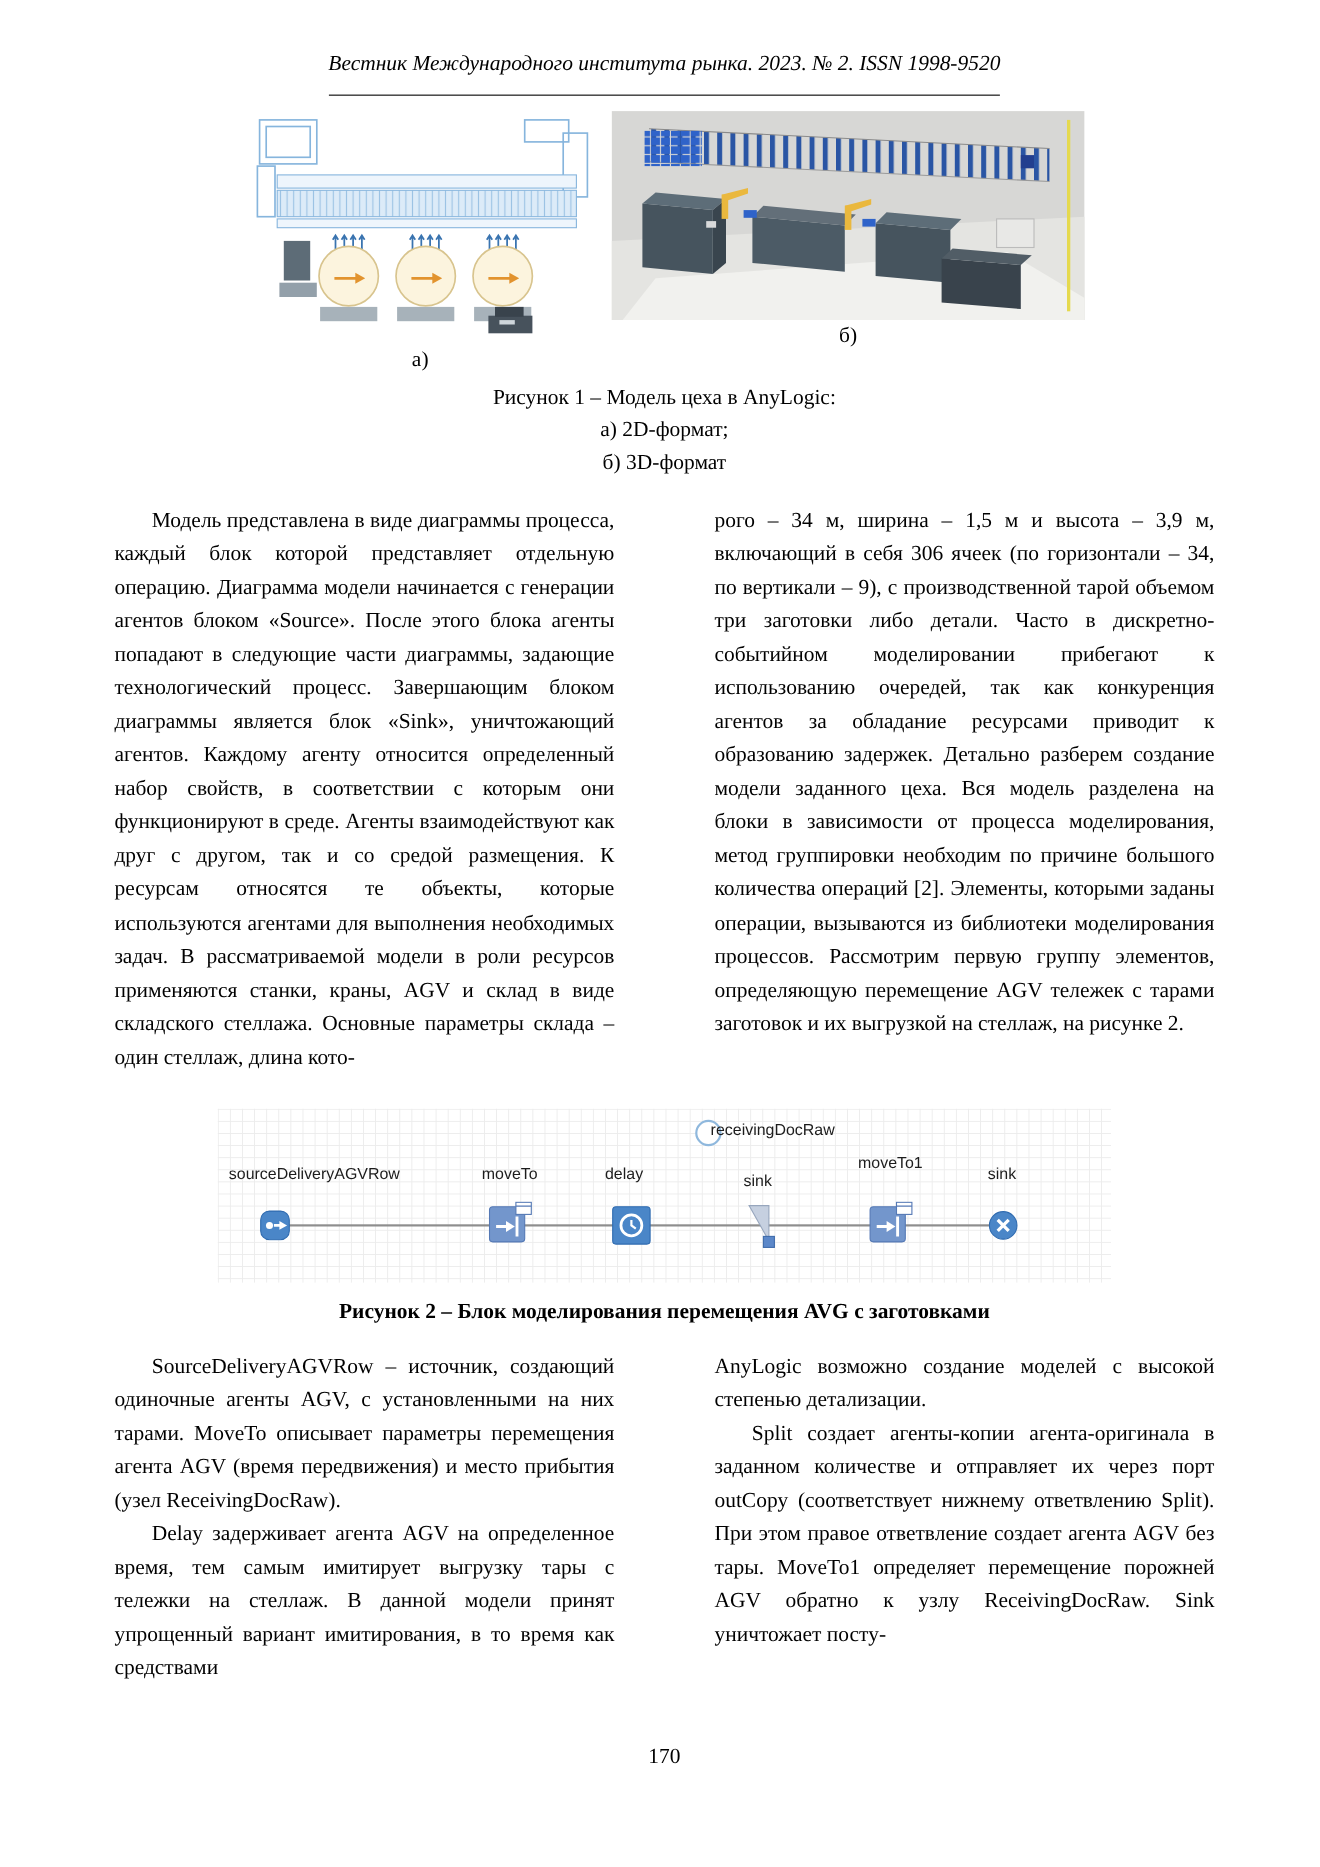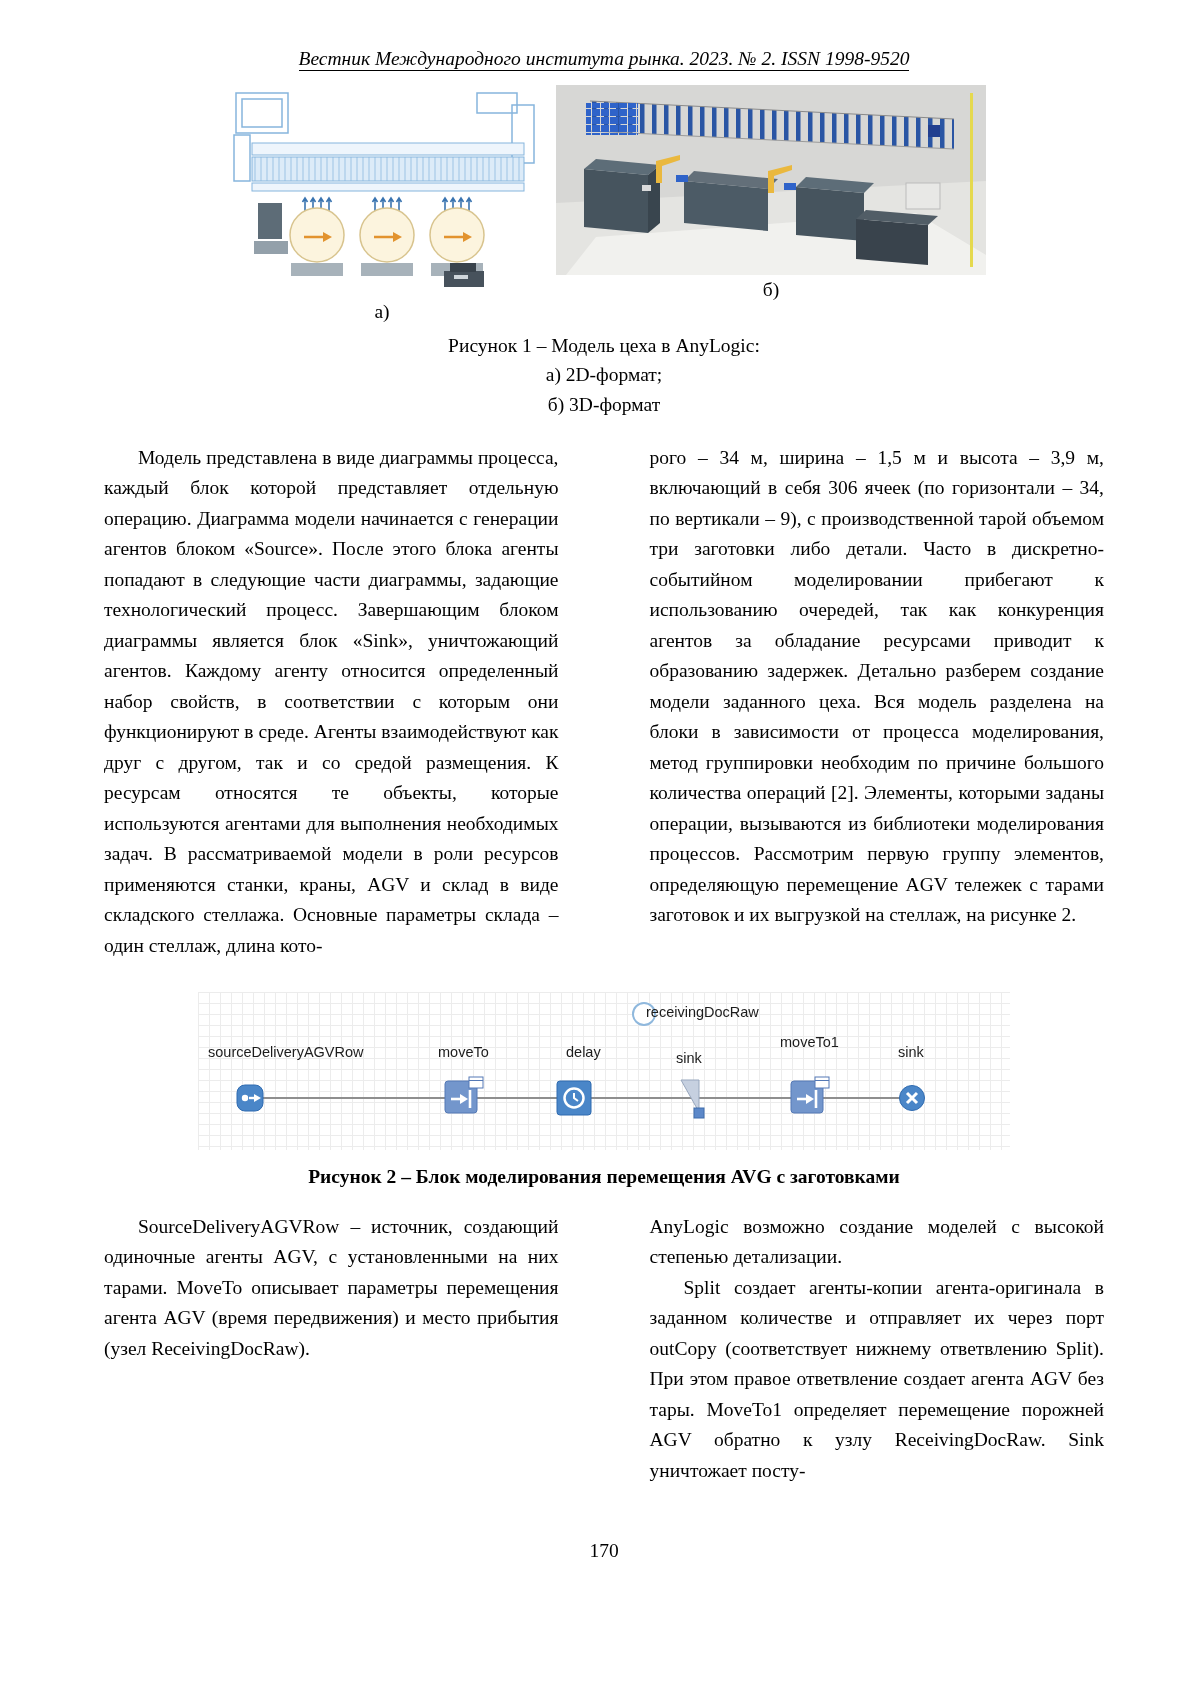--- a/index.html
+++ b/index.html
@@ -25,7 +25,7 @@
   .journal-header span {
     display: inline-block;
     border-bottom: 1.6px solid #000;
-    padding-bottom: 0;
+    padding-bottom: 16px;
     text-align: center;
   }
 

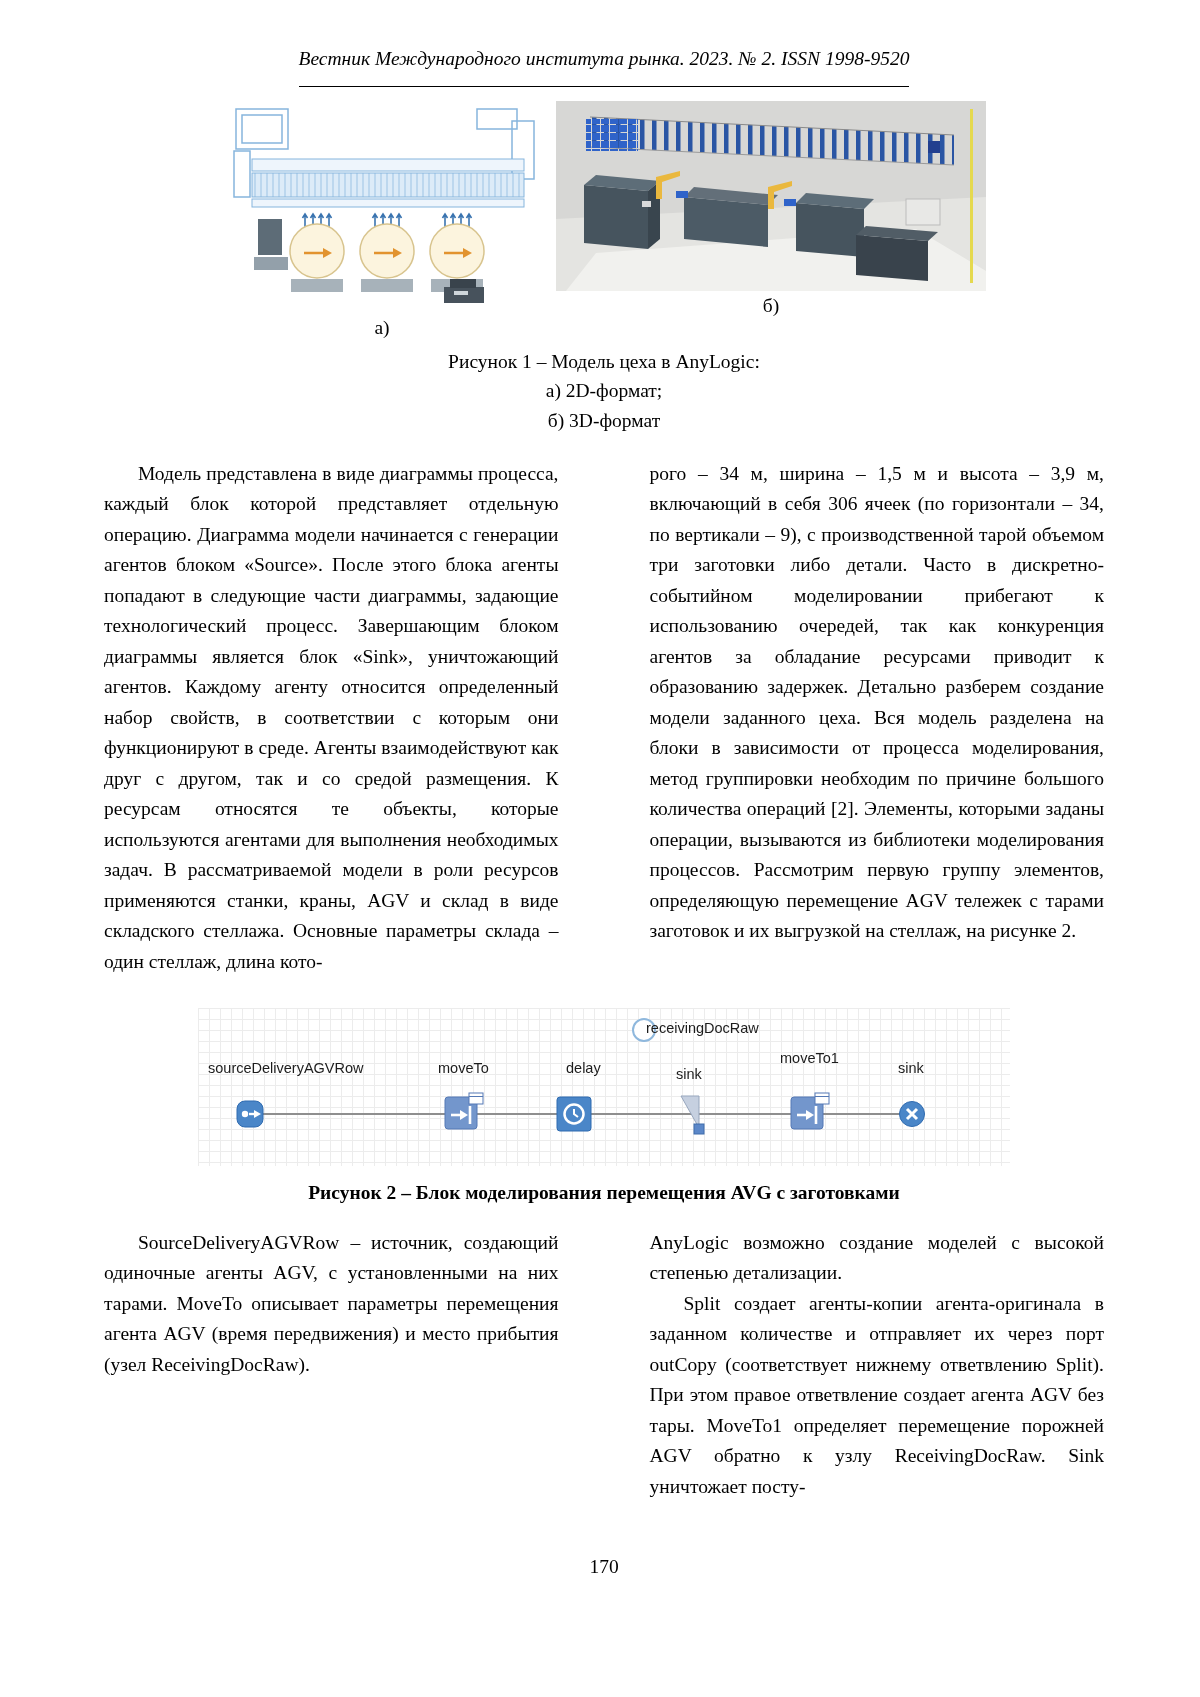--- a/index.html
+++ b/index.html
@@ -250,7 +250,7 @@
 
     <div class="fig2-label" style="left:10px;  top:52px;">sourceDeliveryAGVRow</div>
     <div class="fig2-label" style="left:240px; top:52px;">moveTo</div>
-    <div class="fig2-label" style="left:368px; top:52px;">delay</div>
+    <div class="fig2-label" style="left:352px; top:52px;">delay</div>
     <div class="fig2-label" style="left:478px; top:58px;">sink</div>
     <div class="fig2-label" style="left:582px; top:42px;">moveTo1</div>
     <div class="fig2-label" style="left:700px; top:52px;">sink</div>

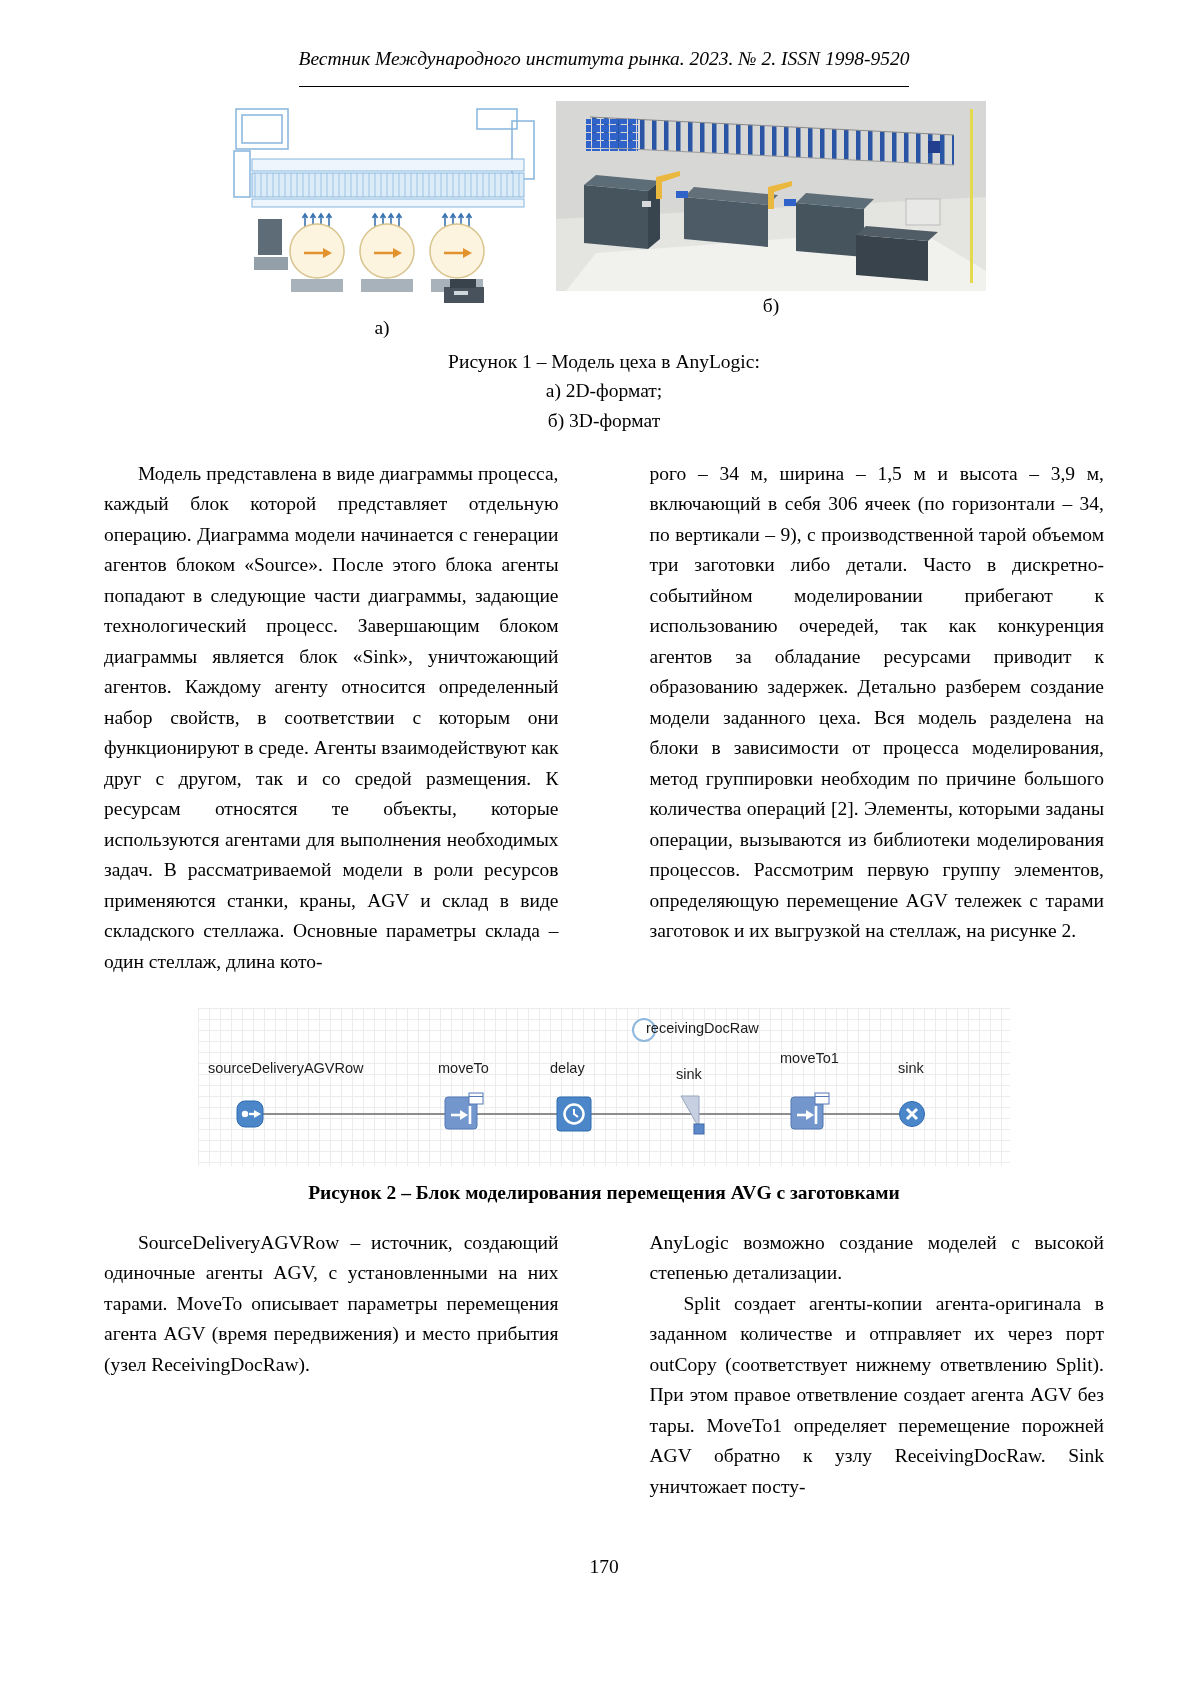--- a/index.html
+++ b/index.html
@@ -304,6 +304,7 @@
   <div class="columns">
     <div class="col">
       <p class="indent">SourceDeliveryAGVRow – источник, создающий одиночные агенты AGV, с установленными на них тарами. MoveTo описывает параметры перемещения агента AGV (время передвижения) и место прибытия (узел ReceivingDocRaw).</p>
+      <p class="indent">Delay задерживает агента AGV на определенное время, тем самым имитирует выгрузку тары с тележки на стеллаж. В данной модели принят упрощенный вариант имитирования, в то время как средствами</p>
     </div>
     <div class="col">
       <p>AnyLogic возможно создание моделей с высокой степенью детализации.</p>

